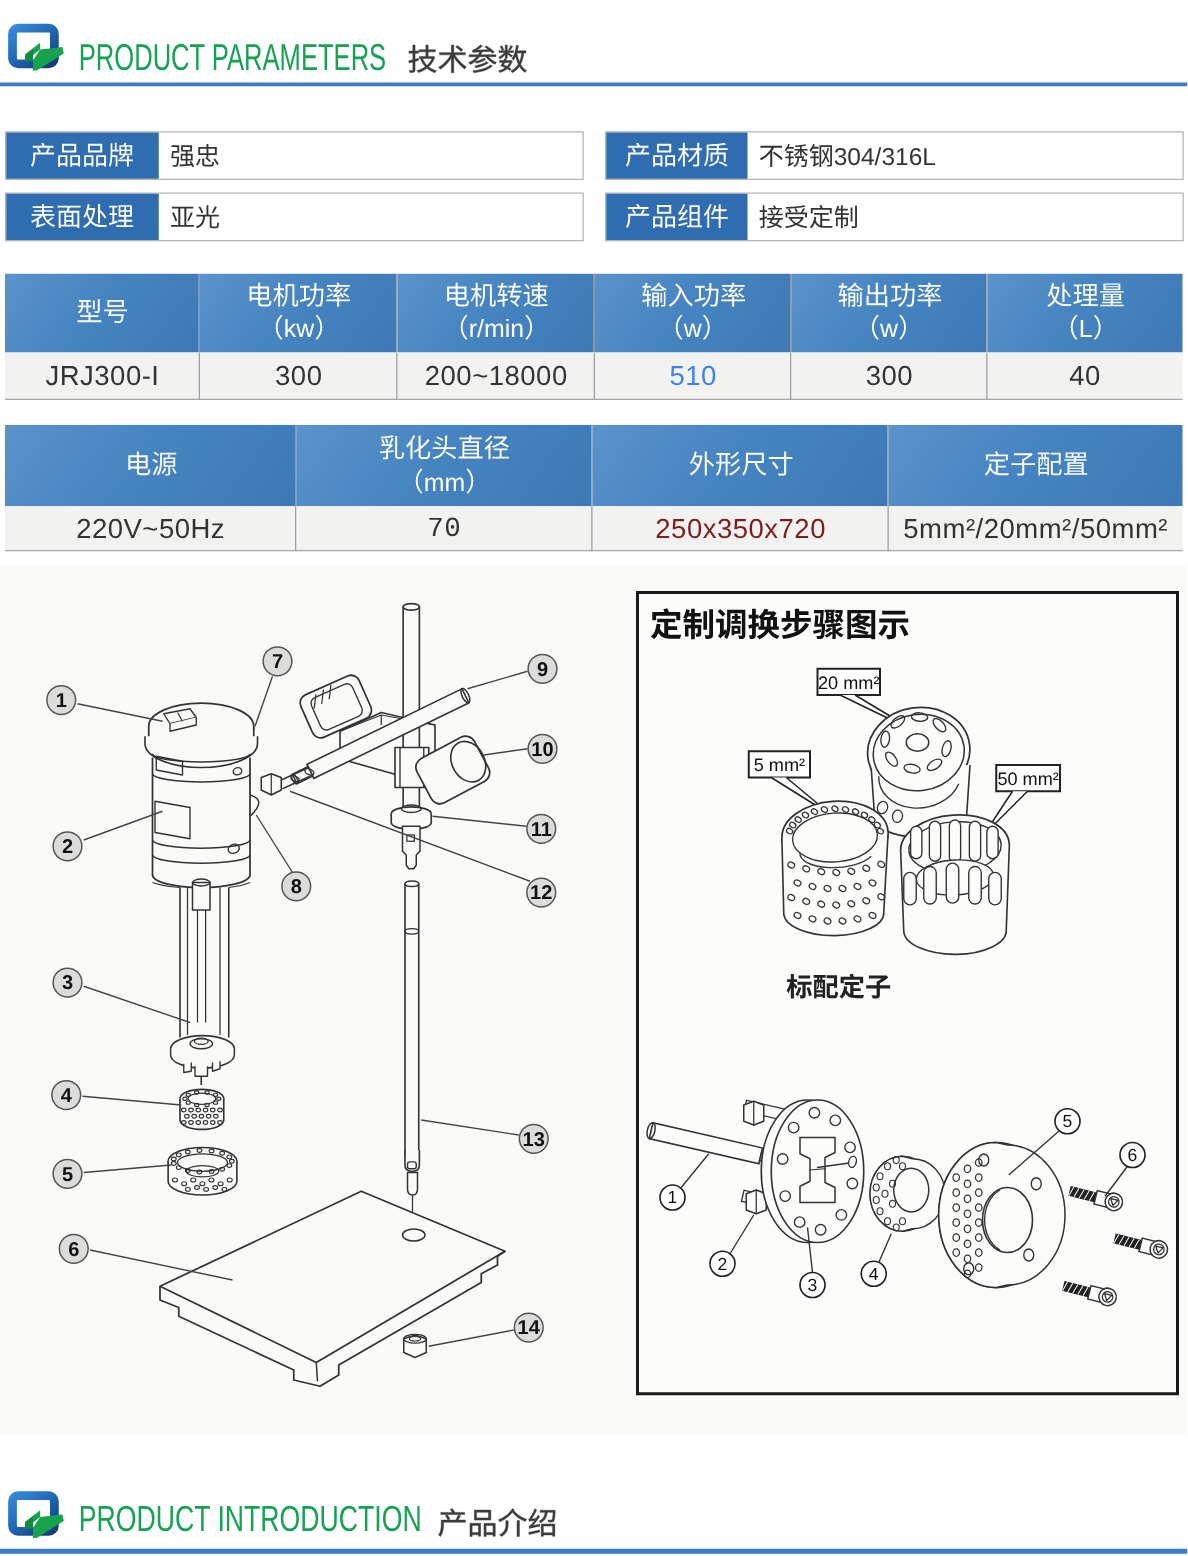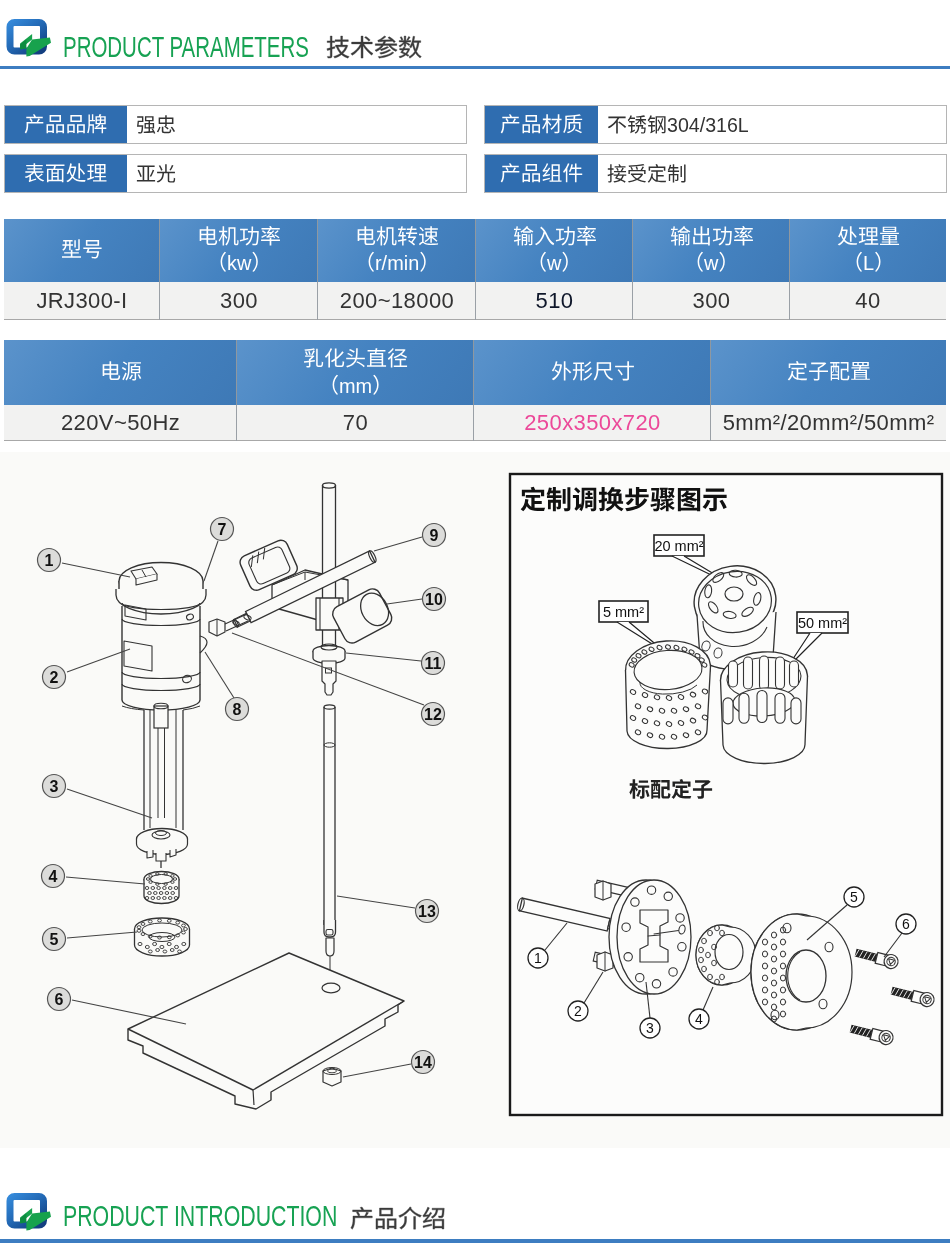--- a/index.html
+++ b/index.html
@@ -260,7 +260,7 @@
 <div class="abs" style="left:-68.0px;top:282px;width:300px;height:38px;display:flex;align-items:center;justify-content:center;font-size:22px;color:#333;letter-spacing:0.4px;">JRJ300-I</div>
 <div class="abs" style="left:89.0px;top:282px;width:300px;height:38px;display:flex;align-items:center;justify-content:center;font-size:22px;color:#333;letter-spacing:0.4px;">300</div>
 <div class="abs" style="left:247.0px;top:282px;width:300px;height:38px;display:flex;align-items:center;justify-content:center;font-size:22px;color:#333;letter-spacing:0.4px;">200~18000</div>
-<div class="abs" style="left:404.5px;top:282px;width:300px;height:38px;display:flex;align-items:center;justify-content:center;font-size:22px;color:#0f172a;letter-spacing:0.4px;">510</div>
+<div class="abs" style="left:404.5px;top:282px;width:300px;height:38px;display:flex;align-items:center;justify-content:center;font-size:22px;color:#3b82f6;letter-spacing:0.4px;">510</div>
 <div class="abs" style="left:561.5px;top:282px;width:300px;height:38px;display:flex;align-items:center;justify-content:center;font-size:22px;color:#333;letter-spacing:0.4px;">300</div>
 <div class="abs" style="left:718.0px;top:282px;width:300px;height:38px;display:flex;align-items:center;justify-content:center;font-size:22px;color:#333;letter-spacing:0.4px;">40</div>
 <div class="abs" style="left:4px;top:340px;width:232px;height:65px;background:linear-gradient(126deg,#5b93cb 0%,#4583c1 48%,#3e79b6 100%);border-right:1px solid #8f98a0;"></div>

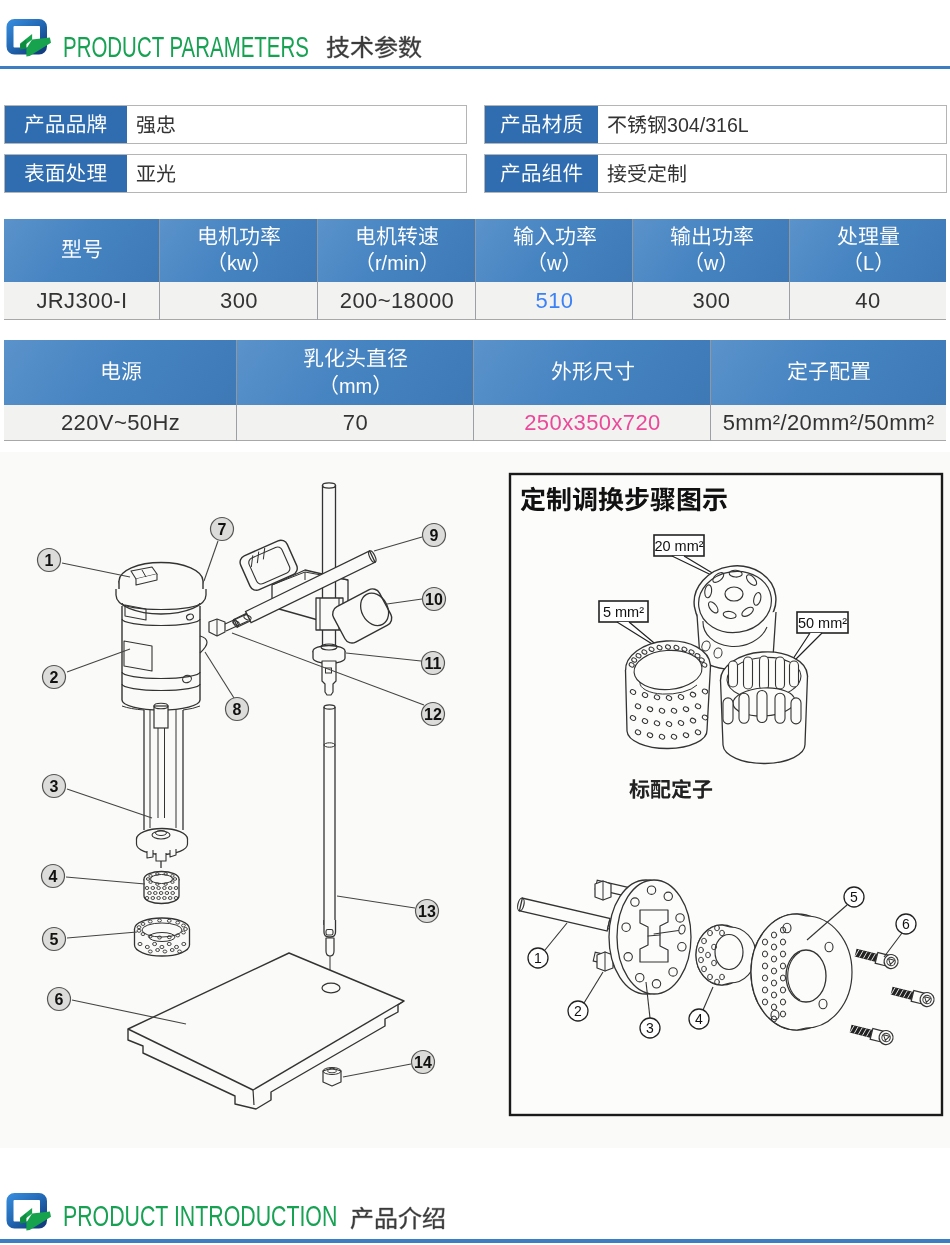--- a/index.html
+++ b/index.html
@@ -310,7 +310,7 @@
     </g>
   </svg>
 <div class="abs" style="left:-29.5px;top:405px;width:300px;height:36px;display:flex;align-items:center;justify-content:center;font-size:22px;color:#333;letter-spacing:0.4px;">220V~50Hz</div>
-<div class="abs" style="left:205.5px;top:405px;width:300px;height:36px;display:flex;align-items:center;justify-content:center;font-size:22px;color:#333;letter-spacing:0.4px;">70</div>
+<div class="abs" style="left:205.5px;top:405px;width:300px;height:36px;display:flex;align-items:center;justify-content:center;font-size:22px;color:#333;letter-spacing:0.4px;font-family:Liberation Mono, monospace;">70</div>
 <div class="abs" style="left:442.5px;top:405px;width:300px;height:36px;display:flex;align-items:center;justify-content:center;font-size:22px;color:#ec4899;letter-spacing:0.4px;">250x350x720</div>
 <div class="abs" style="left:678.5px;top:405px;width:300px;height:36px;display:flex;align-items:center;justify-content:center;font-size:22px;color:#333;letter-spacing:0.4px;">5mm²/20mm²/50mm²</div>
 <svg class="abs" style="left:0;top:452px" width="950" height="696" viewBox="0 452 950 696">

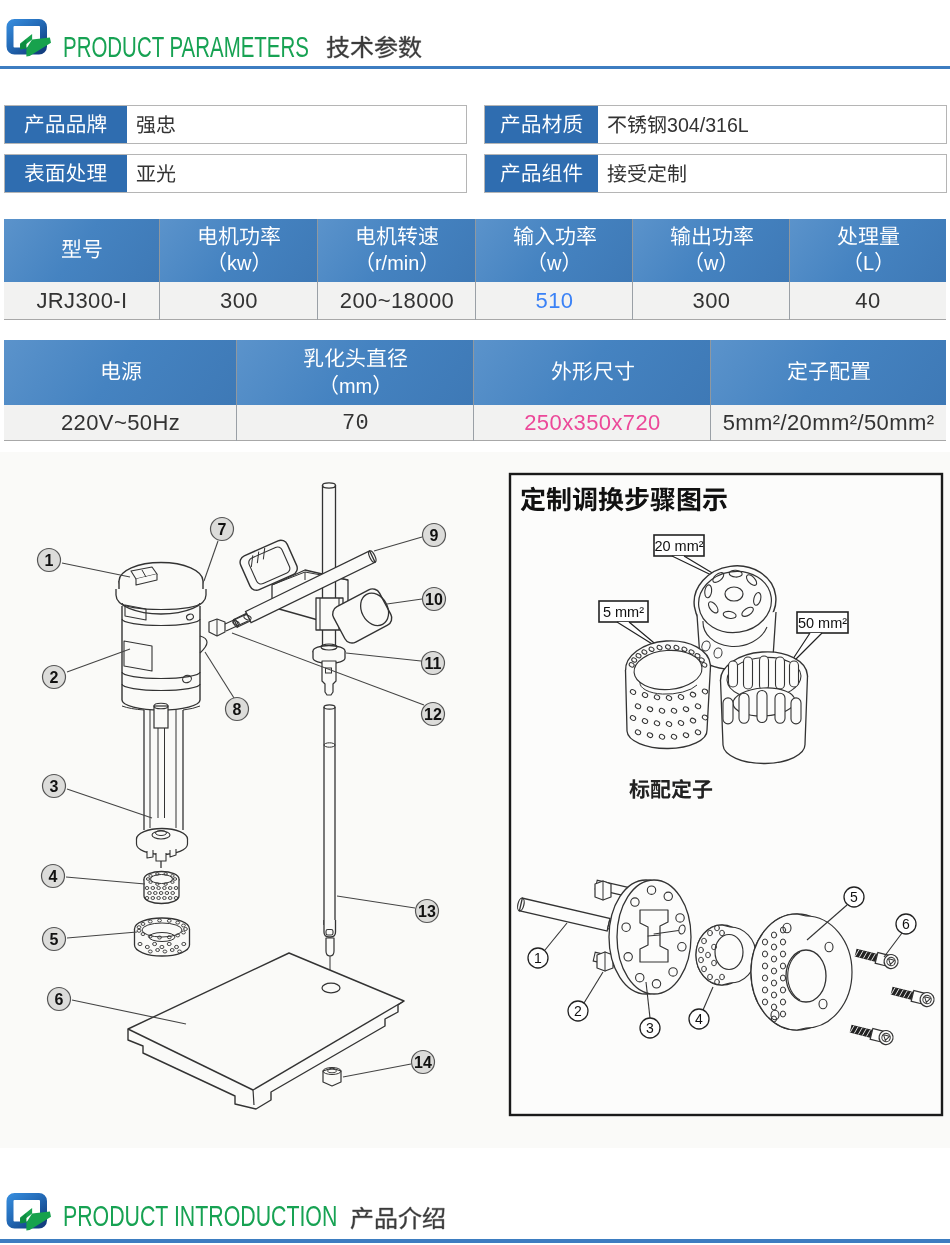--- a/index.html
+++ b/index.html
@@ -311,7 +311,7 @@
   </svg>
 <div class="abs" style="left:-29.5px;top:405px;width:300px;height:36px;display:flex;align-items:center;justify-content:center;font-size:22px;color:#333;letter-spacing:0.4px;">220V~50Hz</div>
 <div class="abs" style="left:205.5px;top:405px;width:300px;height:36px;display:flex;align-items:center;justify-content:center;font-size:22px;color:#333;letter-spacing:0.4px;font-family:Liberation Mono, monospace;">70</div>
-<div class="abs" style="left:442.5px;top:405px;width:300px;height:36px;display:flex;align-items:center;justify-content:center;font-size:22px;color:#ec4899;letter-spacing:0.4px;">250x350x720</div>
+<div class="abs" style="left:442.5px;top:405px;width:300px;height:36px;display:flex;align-items:center;justify-content:center;font-size:22px;color:#7f1d1d;letter-spacing:0.4px;">250x350x720</div>
 <div class="abs" style="left:678.5px;top:405px;width:300px;height:36px;display:flex;align-items:center;justify-content:center;font-size:22px;color:#333;letter-spacing:0.4px;">5mm²/20mm²/50mm²</div>
 <svg class="abs" style="left:0;top:452px" width="950" height="696" viewBox="0 452 950 696">
     <rect x="0" y="452" width="950" height="696" fill="#fafaf8"></rect>

